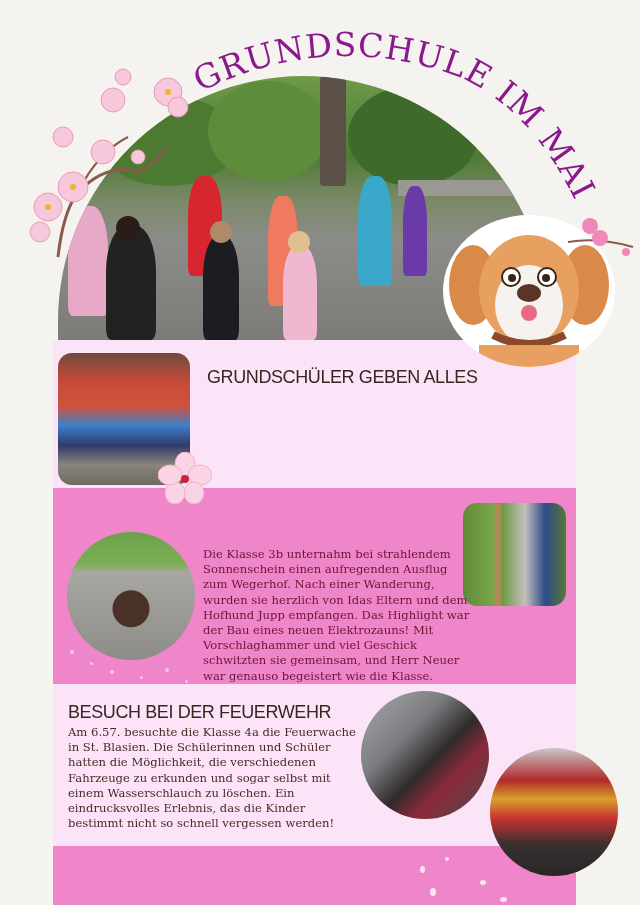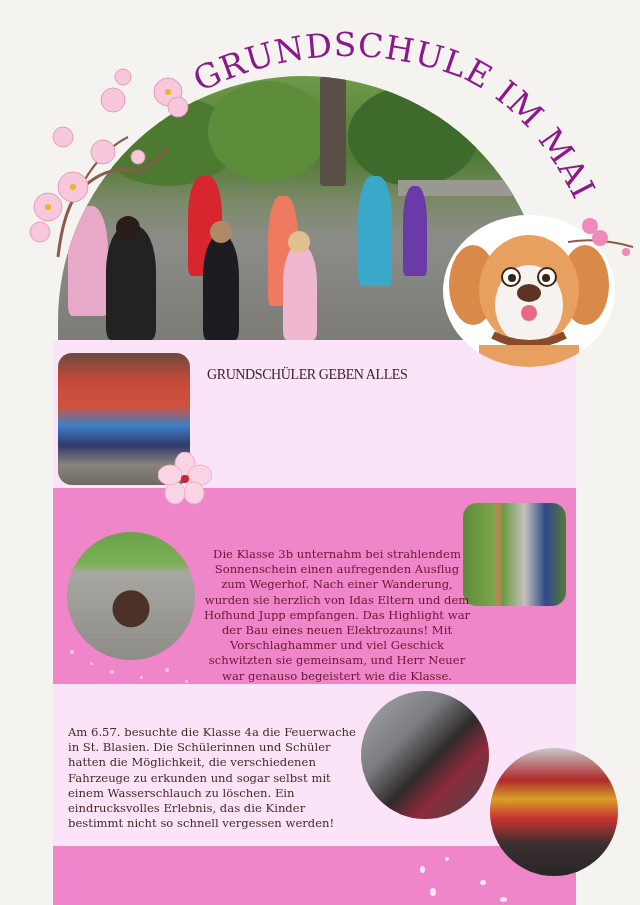--- a/index.html
+++ b/index.html
@@ -52,8 +52,8 @@
 
   .heading {
     position: absolute;
-    font-family: Liberation Serif, serif;
-    font-size: 14px;
+    font-family: Liberation Sans, sans-serif;
+    font-size: 18px;
     letter-spacing: -0.4px;
     color: #3b2520;
     text-transform: uppercase;

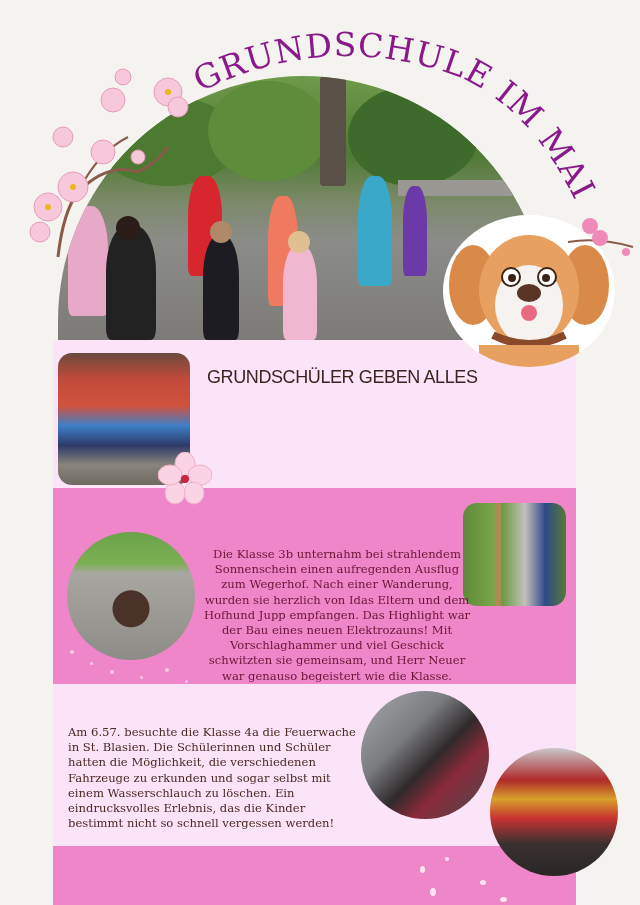--- a/index.html
+++ b/index.html
@@ -67,7 +67,7 @@
     line-height: 15.2px;
     color: #4a2a22;
   }
-  .body-text.red { color: #6a1535; text-align: center; }
+  .body-text.red { color: #6a1535; }
 
   
   .photo { position: absolute; overflow: hidden; z-index: 3; }

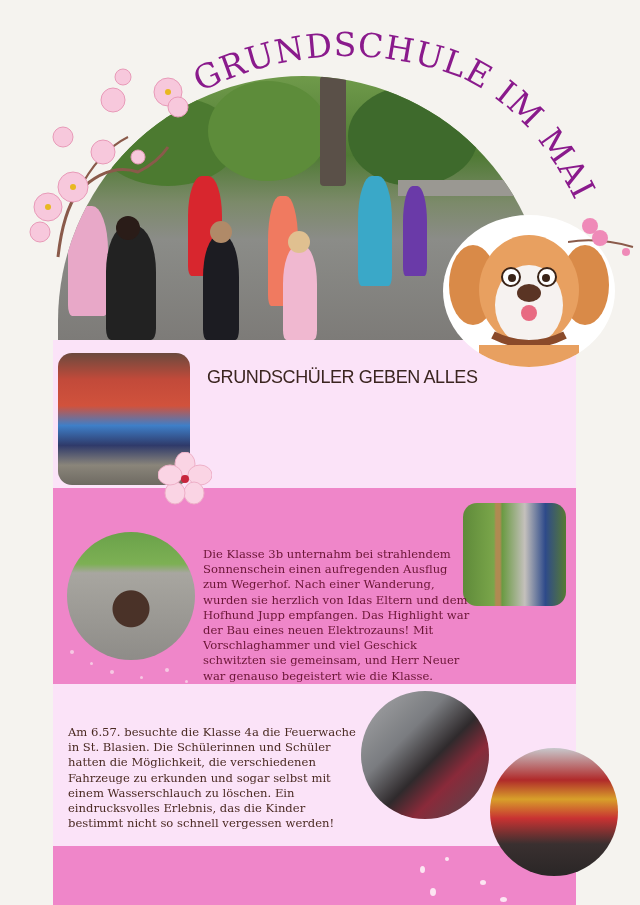--- a/index.html
+++ b/index.html
@@ -167,6 +167,7 @@
   <div class="photo rounded p-fence"></div>
   <div class="body-text red" style="left:203px;top:547px;width:268px;z-index:3;">Die Klasse 3b unternahm bei strahlendem Sonnenschein einen aufregenden Ausflug zum Wegerhof. Nach einer Wanderung, wurden sie herzlich von Idas Eltern und dem Hofhund Jupp empfangen. Das Highlight war der Bau eines neuen Elektrozauns! Mit Vorschlaghammer und viel Geschick schwitzten sie gemeinsam, und Herr Neuer war genauso begeistert wie die Klasse.</div>
 
+  <div class="heading" style="left:68px;top:702px;z-index:3;">BESUCH BEI DER FEUERWEHR</div>
   <div class="body-text" style="left:68px;top:725px;width:290px;z-index:3;">Am 6.57. besuchte die Klasse 4a die Feuerwache in St. Blasien. Die Schülerinnen und Schüler hatten die Möglichkeit, die verschiedenen Fahrzeuge zu erkunden und sogar selbst mit einem Wasserschlauch zu löschen. Ein eindrucksvolles Erlebnis, das die Kinder bestimmt nicht so schnell vergessen werden!</div>
   <div class="photo circle p-hose"></div>
   <div class="photo circle p-truck"></div>

